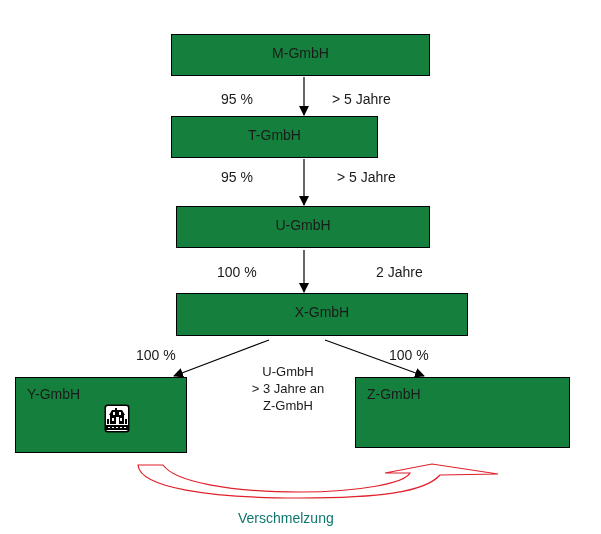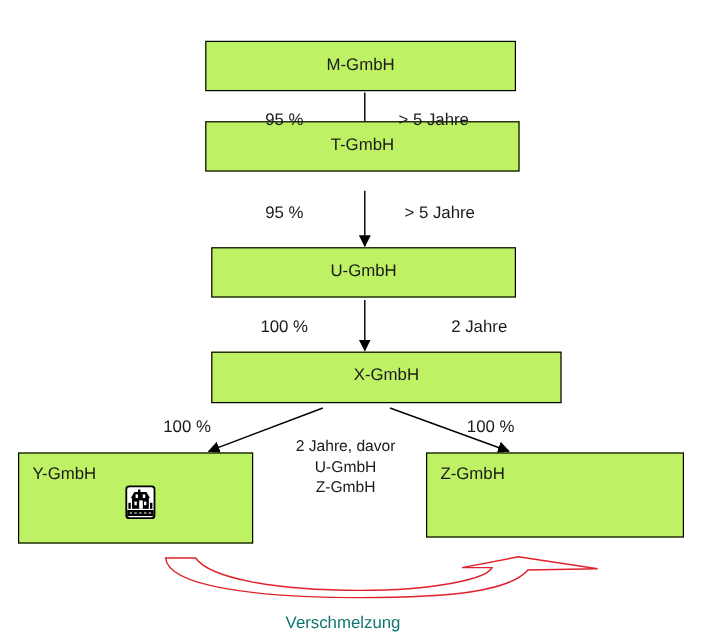--- a/index.html
+++ b/index.html
@@ -5,7 +5,7 @@
   html, body { margin: 0; padding: 0; background: #ffffff; }
   body { width: 601px; height: 534px; position: relative; overflow: hidden;
          font-family: "Liberation Sans", sans-serif; color: #1a1a1a; }
-  .box { position: absolute; box-sizing: border-box; border: 1.5px solid #000; background: #bef264; }
+  .box { position: absolute; box-sizing: border-box; border: 1.5px solid #000; background: #15803d; }
   .box-label { position: absolute; font-size: 14px; }
   .centered .box-label { left: 0; right: 0; text-align: center; top: 10px; }
   .lbl { position: absolute; font-size: 14px; white-space: nowrap; }

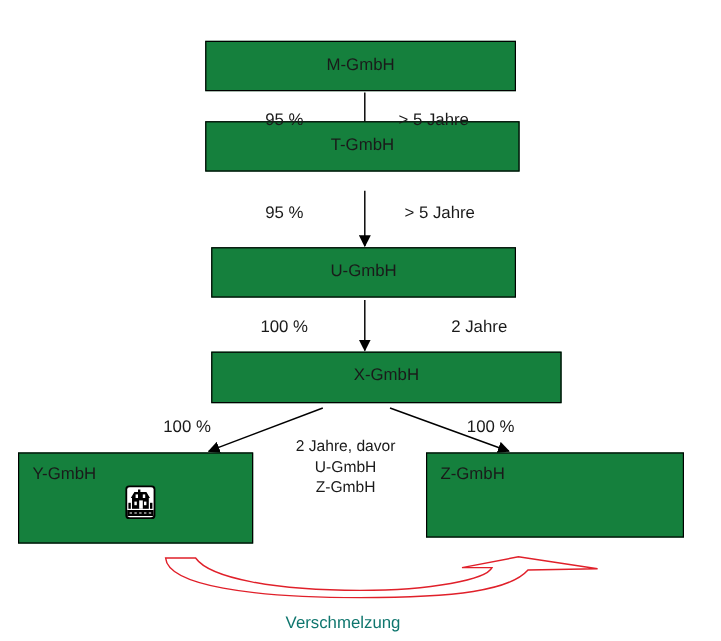--- a/index.html
+++ b/index.html
@@ -34,7 +34,7 @@
 <div class="box centered" style="left:171px;top:34px;width:259px;height:42px;">
   <span class="box-label">M-GmbH</span>
 </div>
-<div class="box centered" style="left:171px;top:101px;width:262px;height:42px;">
+<div class="box centered" style="left:171px;top:116px;width:207px;height:42px;">
   <span class="box-label">T-GmbH</span>
 </div>
 <div class="box centered" style="left:176px;top:206px;width:254px;height:42px;">

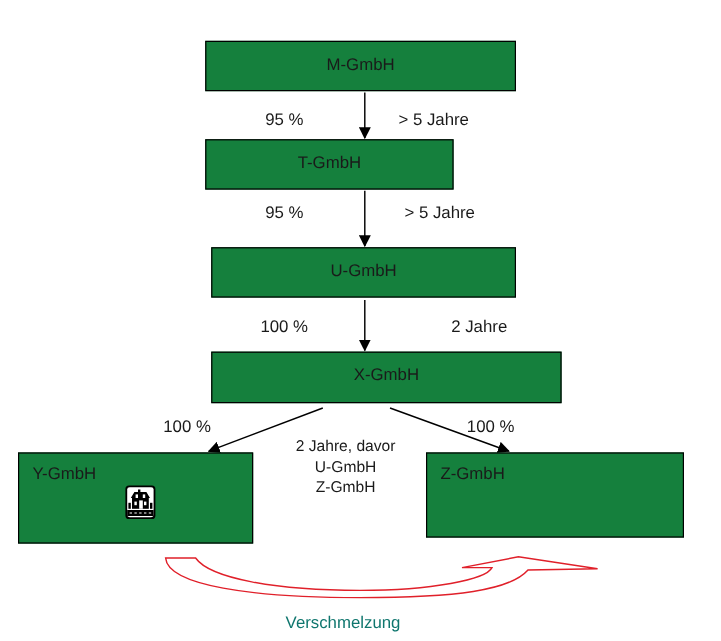--- a/index.html
+++ b/index.html
@@ -75,7 +75,6 @@
 <span class="lbl" style="left:389px;top:347px;">100 %</span>
 
 <div class="multi" style="left:228px;top:363px;">
-  <div>2 Jahre, davor</div>
   <div>U-GmbH</div>
   <div>Z-GmbH</div>
 </div>

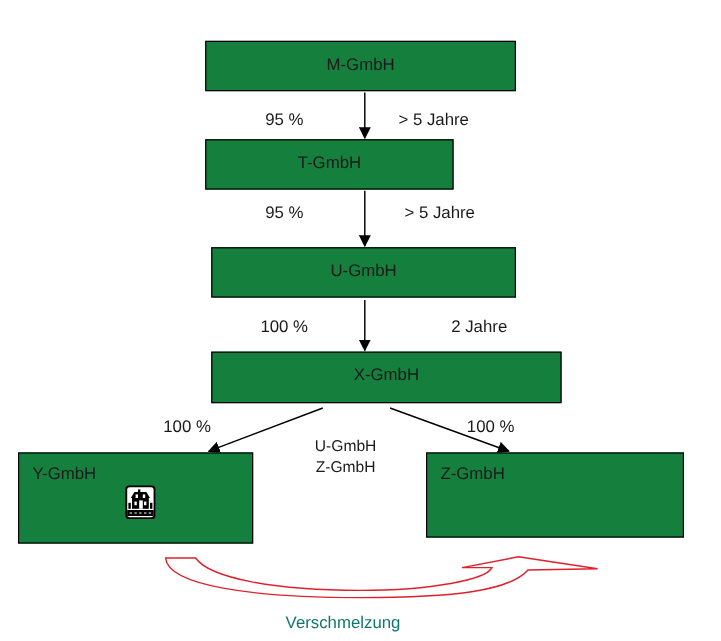--- a/index.html
+++ b/index.html
@@ -43,7 +43,7 @@
 <div class="box centered" style="left:176px;top:293px;width:292px;height:43px;">
   <span class="box-label">X-GmbH</span>
 </div>
-<div class="box" style="left:15px;top:377px;width:196px;height:76px;">
+<div class="box" style="left:15px;top:377px;width:172px;height:76px;">
   <span class="box-label" style="left:11px;top:8px;">Y-GmbH</span>
   <svg class="house" viewBox="0 0 26 29" style="left:88px;top:26px;">
     <rect x="0.5" y="0.5" width="25" height="28" rx="3" fill="#000"></rect>

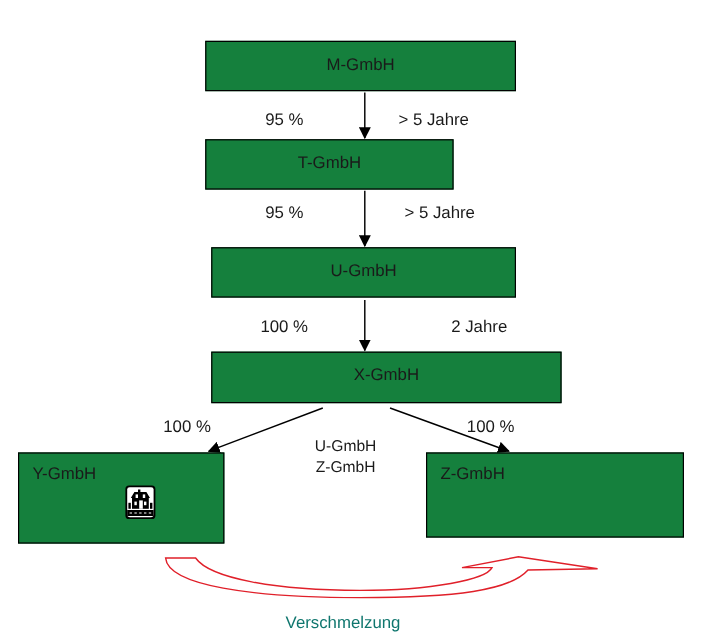--- a/index.html
+++ b/index.html
@@ -76,6 +76,7 @@
 
 <div class="multi" style="left:228px;top:363px;">
   <div>U-GmbH</div>
+  <div>&gt; 3 Jahre an</div>
   <div>Z-GmbH</div>
 </div>
 

